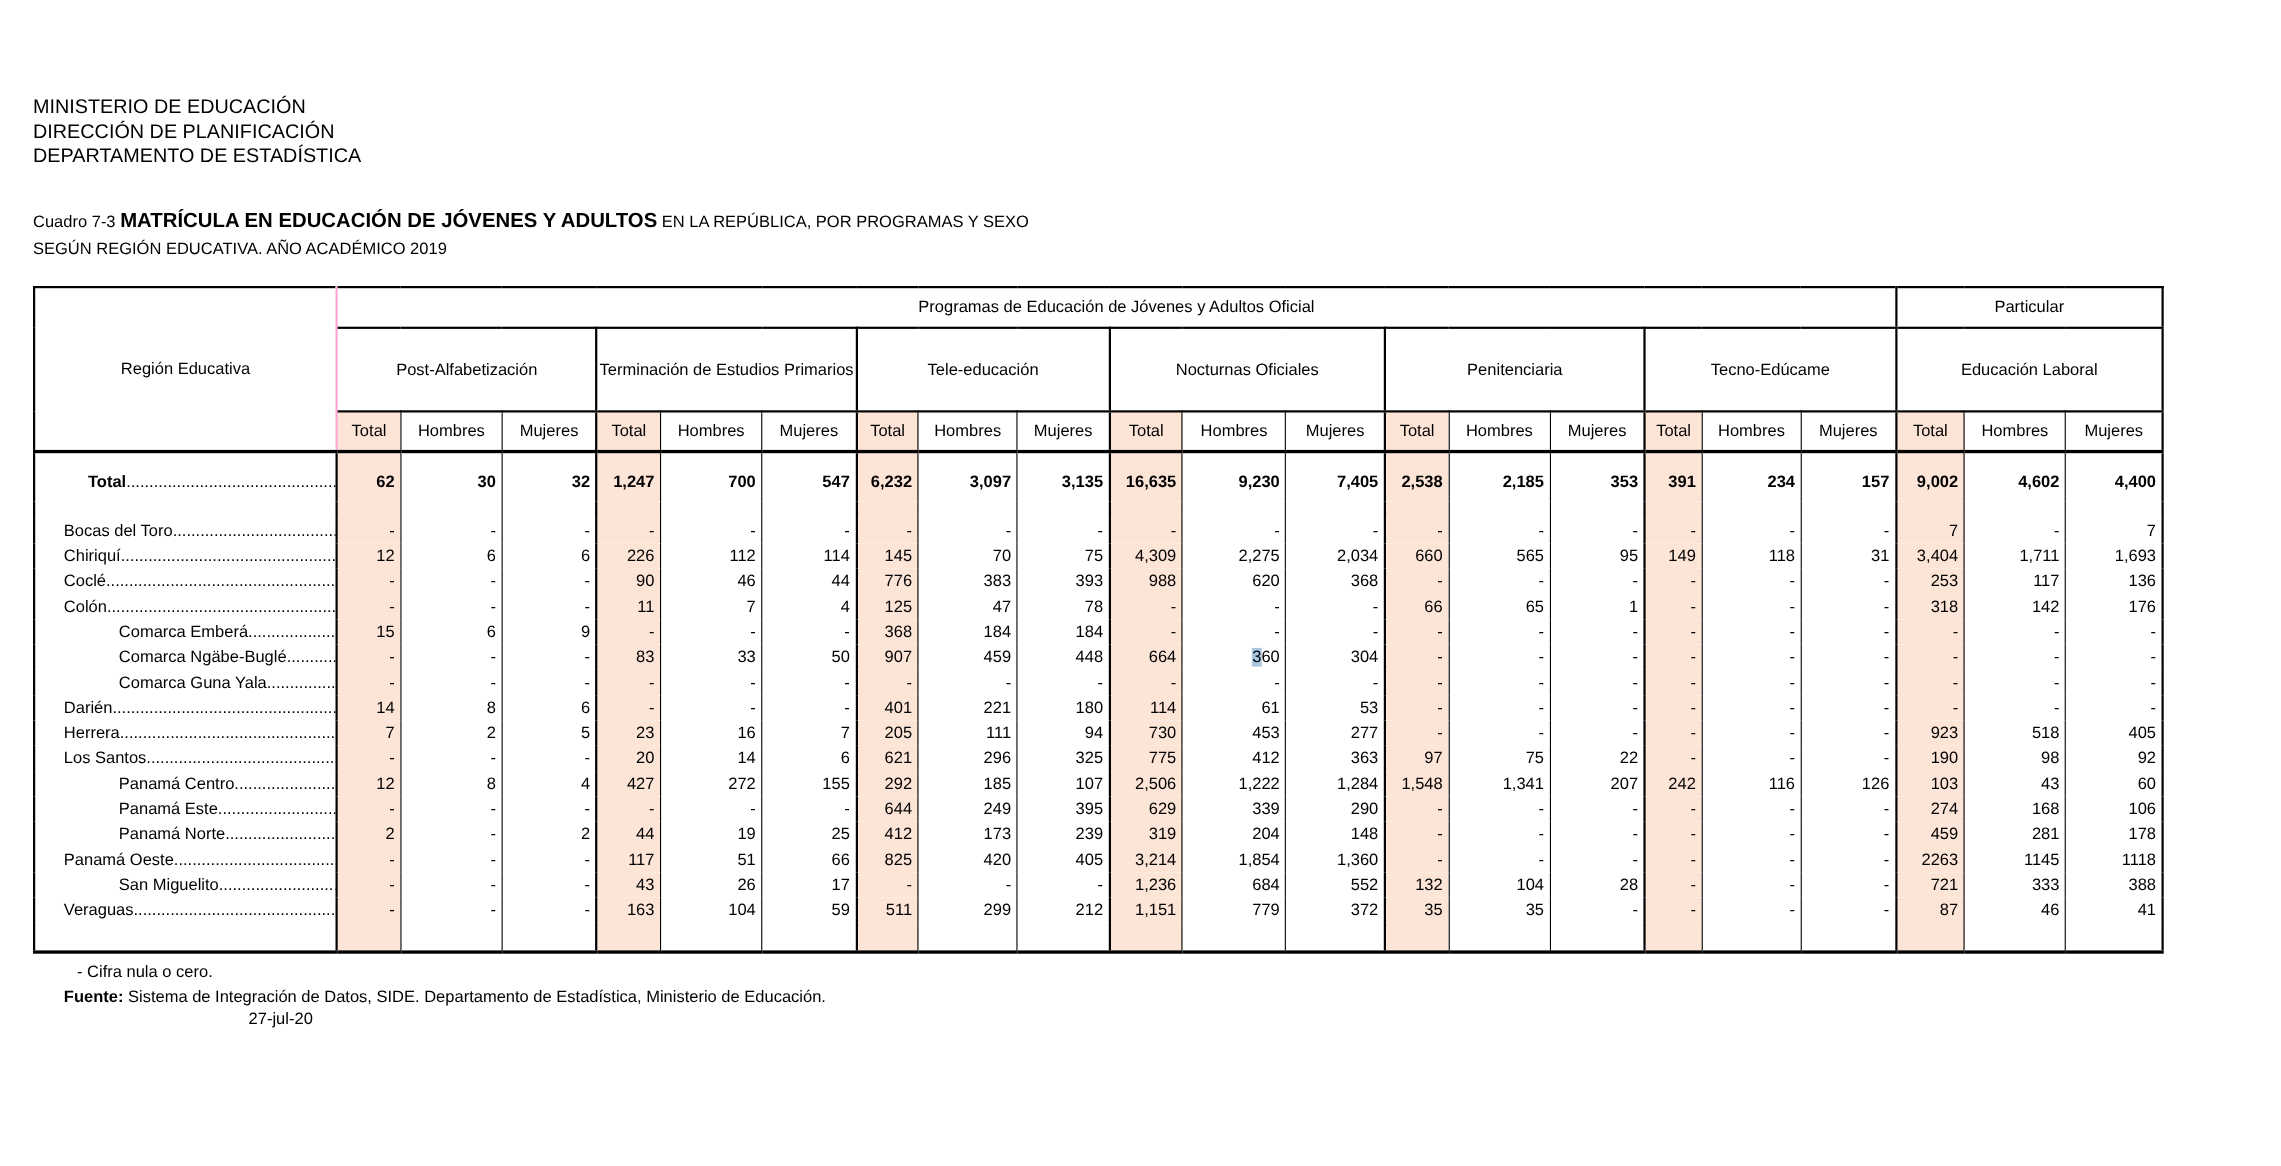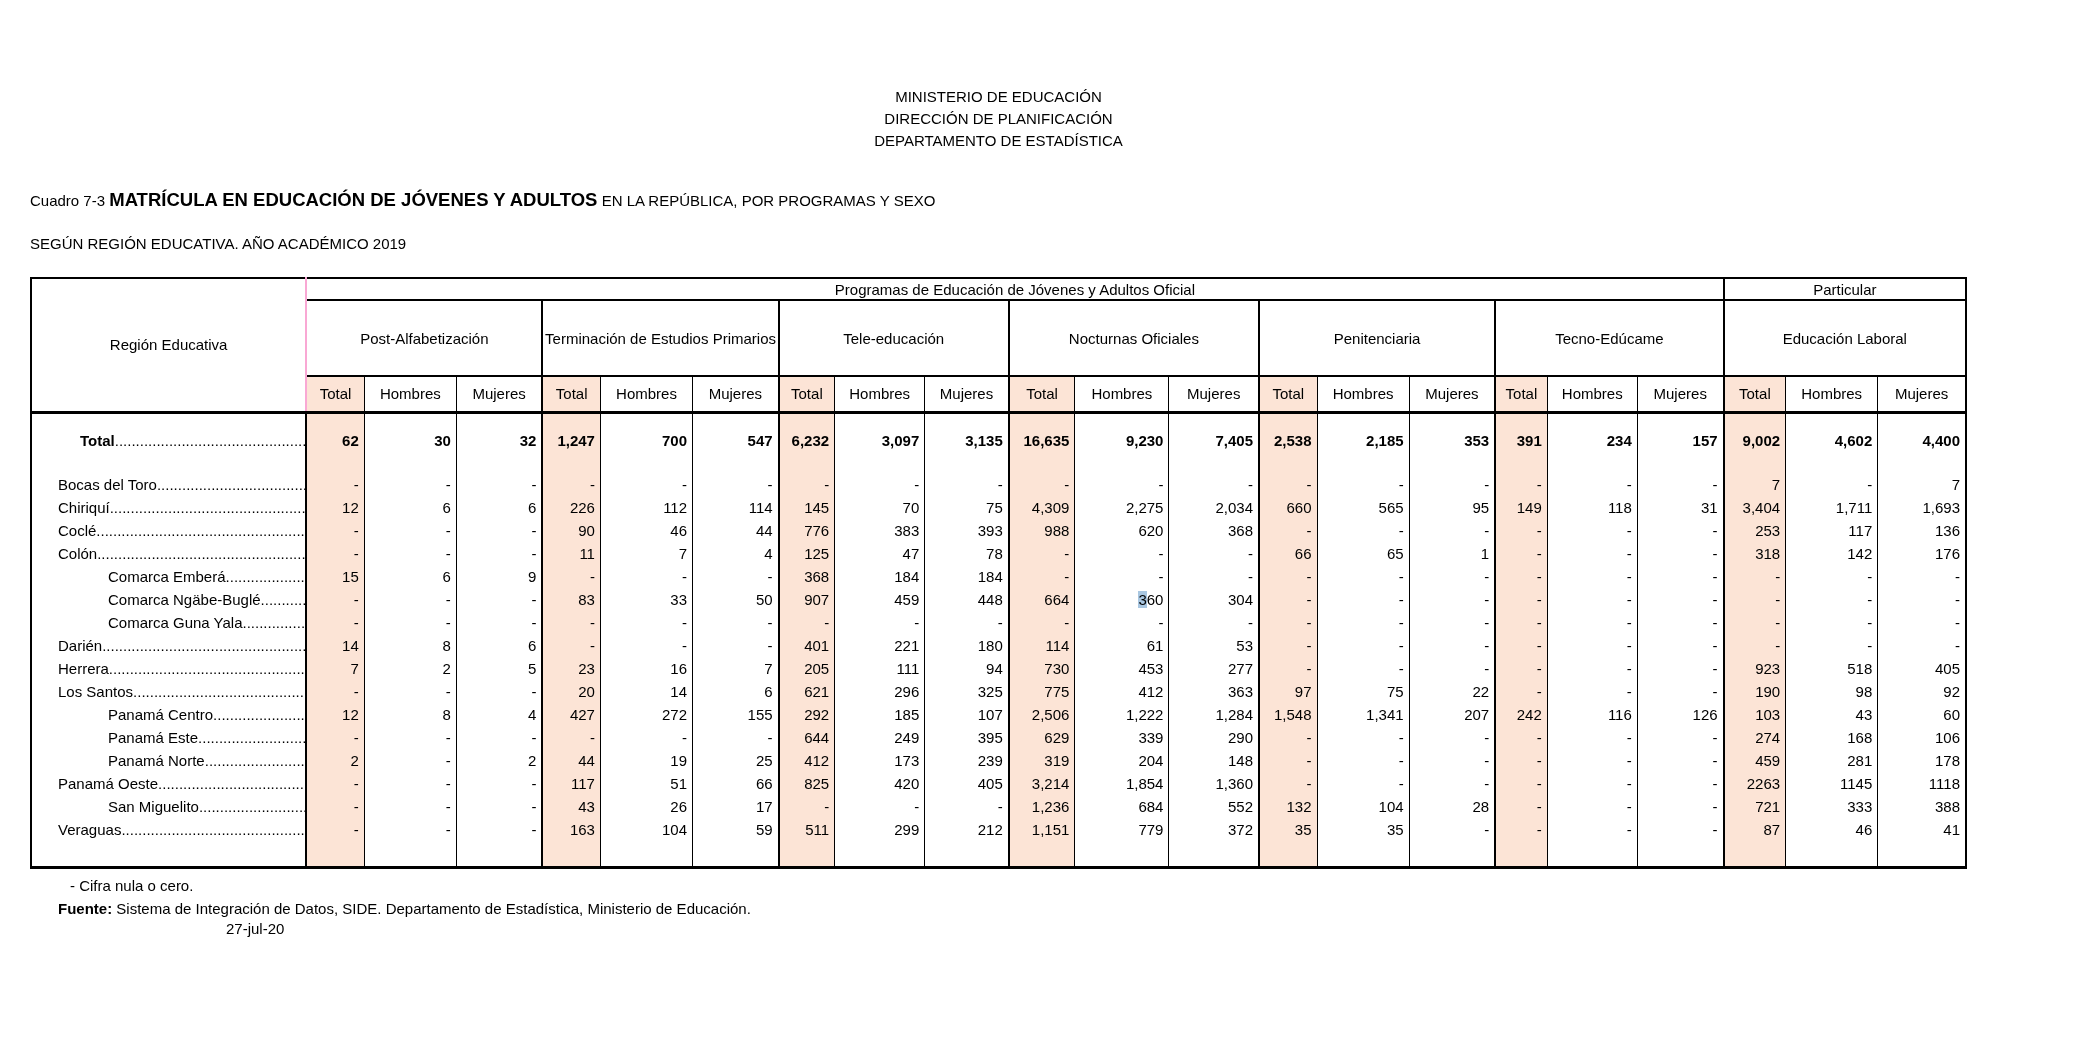--- a/index.html
+++ b/index.html
@@ -10,7 +10,7 @@
   }
   .page { width:1937px; margin-left:30px; }
 
-  .letterhead { margin-top:86px; text-align:center; font-size:15px; line-height:22px; }
+  .letterhead { margin-top:86px; font-size:18px; line-height:22px; }
   .title-block { margin-top:34px; }
   .t1 { font-size:15px; line-height:28px; white-space:nowrap; }
   .t1 .main { font-size:18.5px; font-weight:bold; }

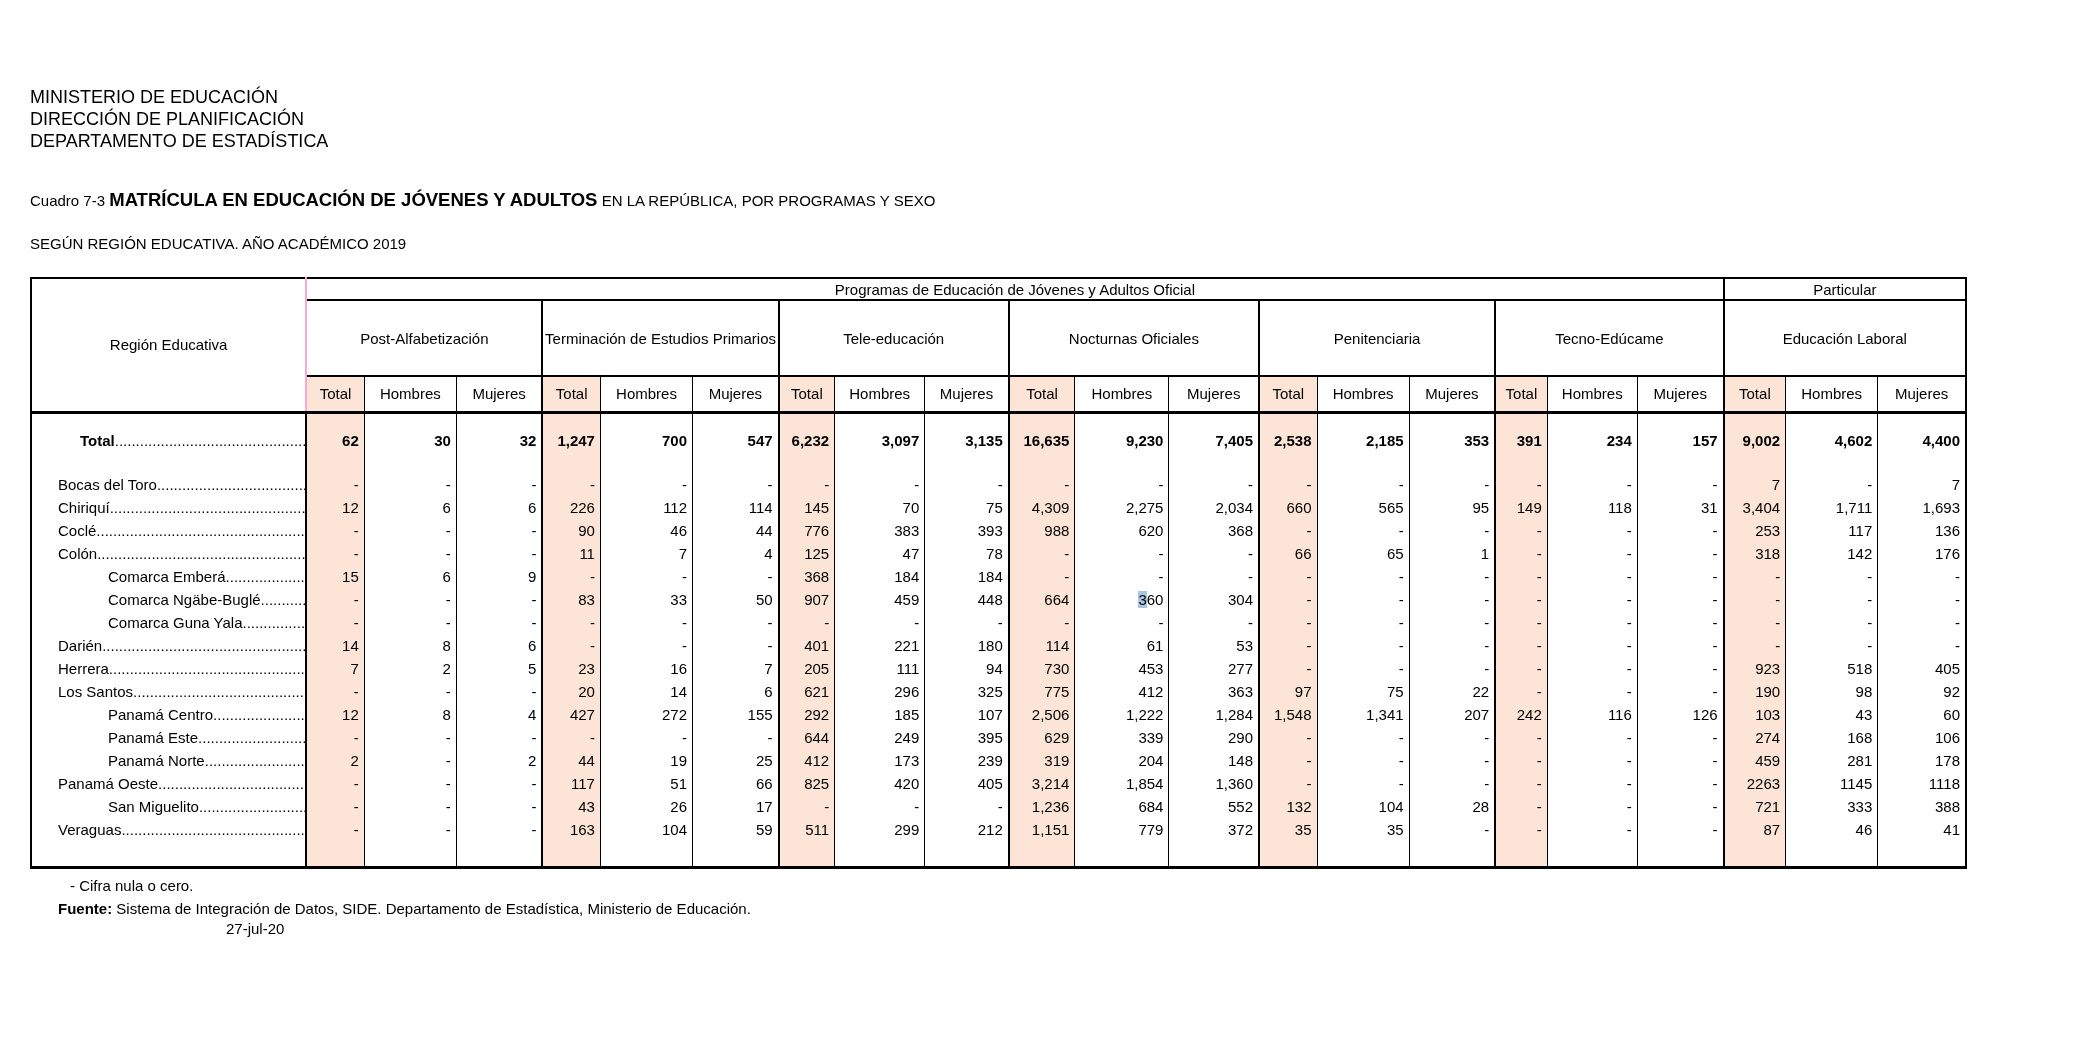--- a/index.html
+++ b/index.html
@@ -14,7 +14,7 @@
   .title-block { margin-top:34px; }
   .t1 { font-size:15px; line-height:28px; white-space:nowrap; }
   .t1 .main { font-size:18.5px; font-weight:bold; }
-  .t2 { font-size:15px; line-height:22px;margin-top:18px; }
+  .t2 { font-size:15px; line-height:22px; }
 
   table {
     border-collapse:collapse; table-layout:fixed; width:1937px;

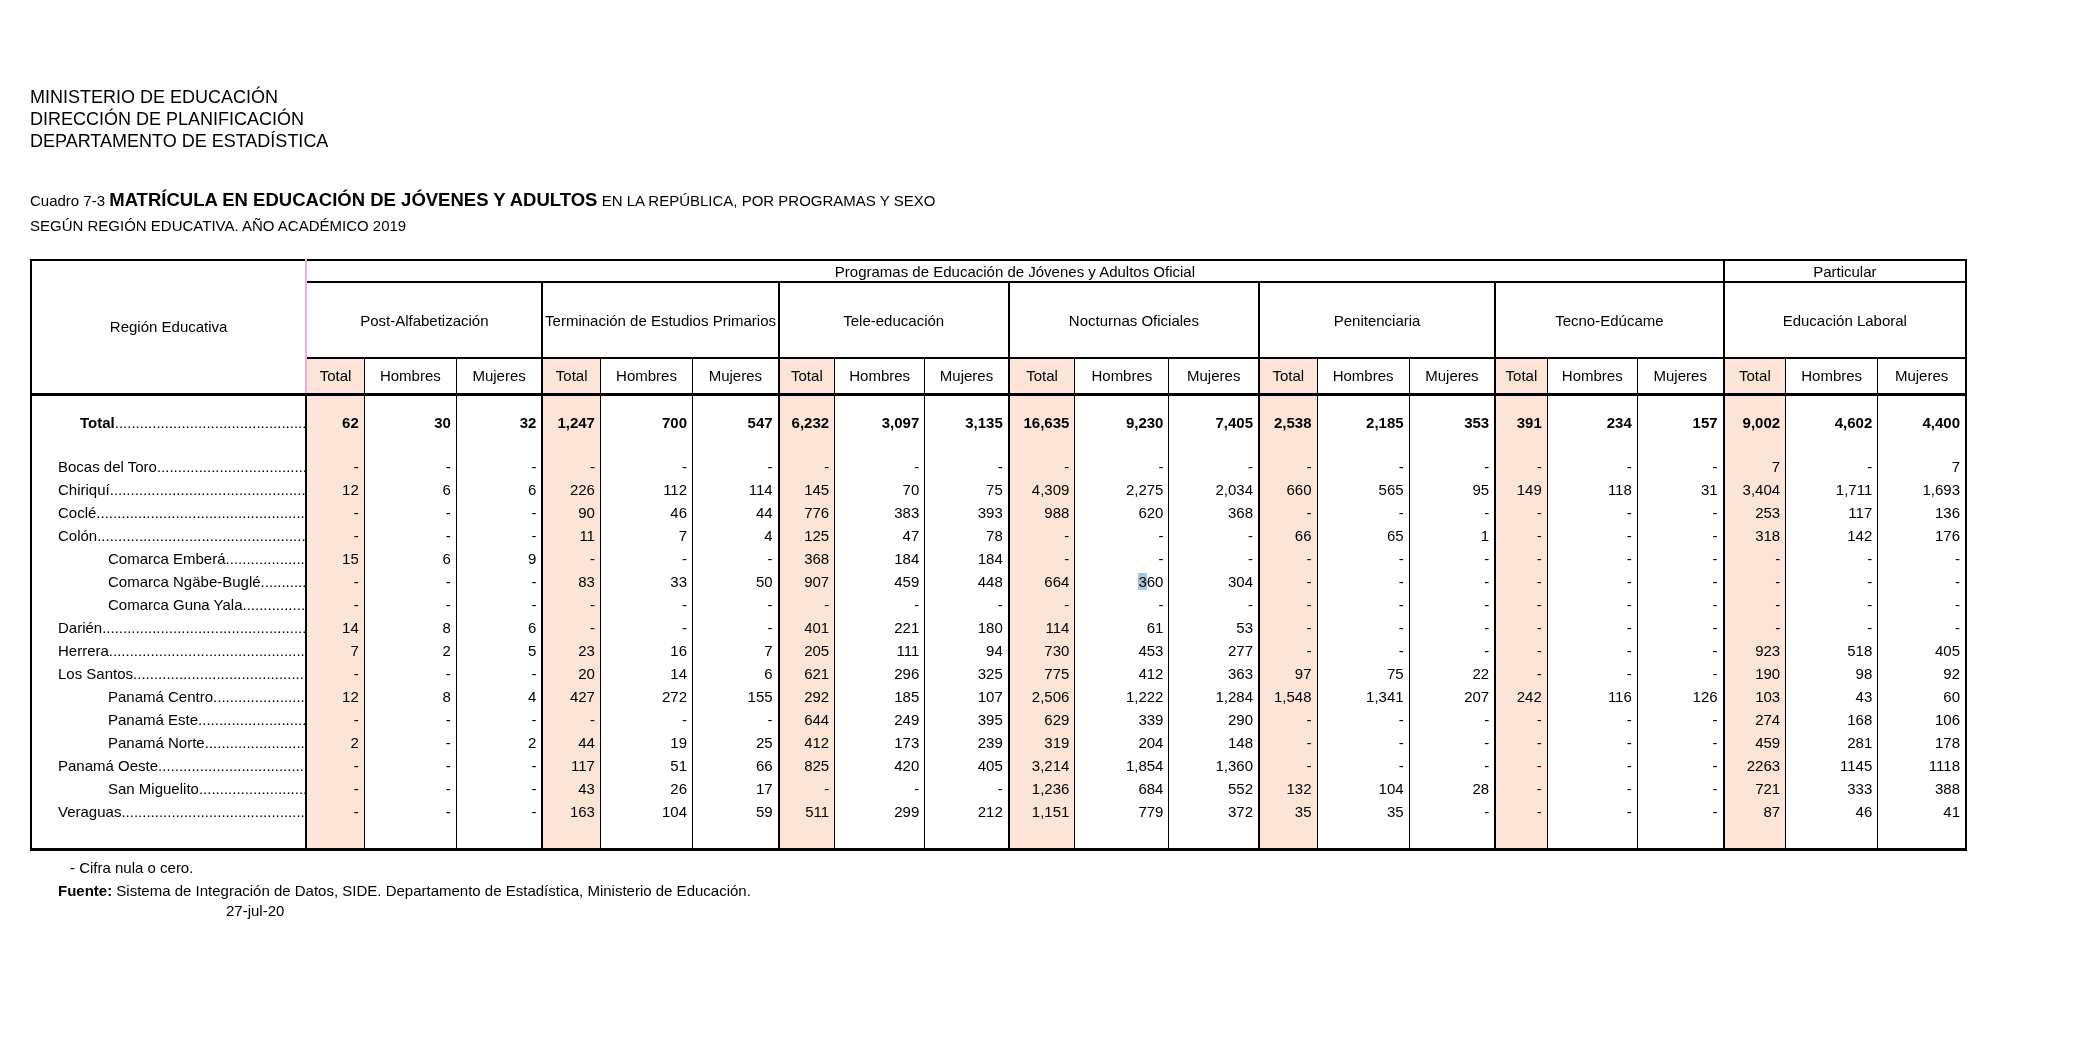--- a/index.html
+++ b/index.html
@@ -22,7 +22,7 @@
   }
   th, td { padding:0; font-weight:normal; }
   thead th { font-size:15px; text-align:center; vertical-align:middle; }
-  .band   { height:22px; border-bottom:2px solid #000; }
+  .band   { height:37px; border-bottom:2px solid #000; }
   .grp    { height:76px; border-bottom:2px solid #000; line-height:19px; }
   .sexrow th { height:36px; border-bottom:3px solid #000; }
   .region-h { border-right:2px solid #f9a8d4; border-bottom:3px solid #000; }

